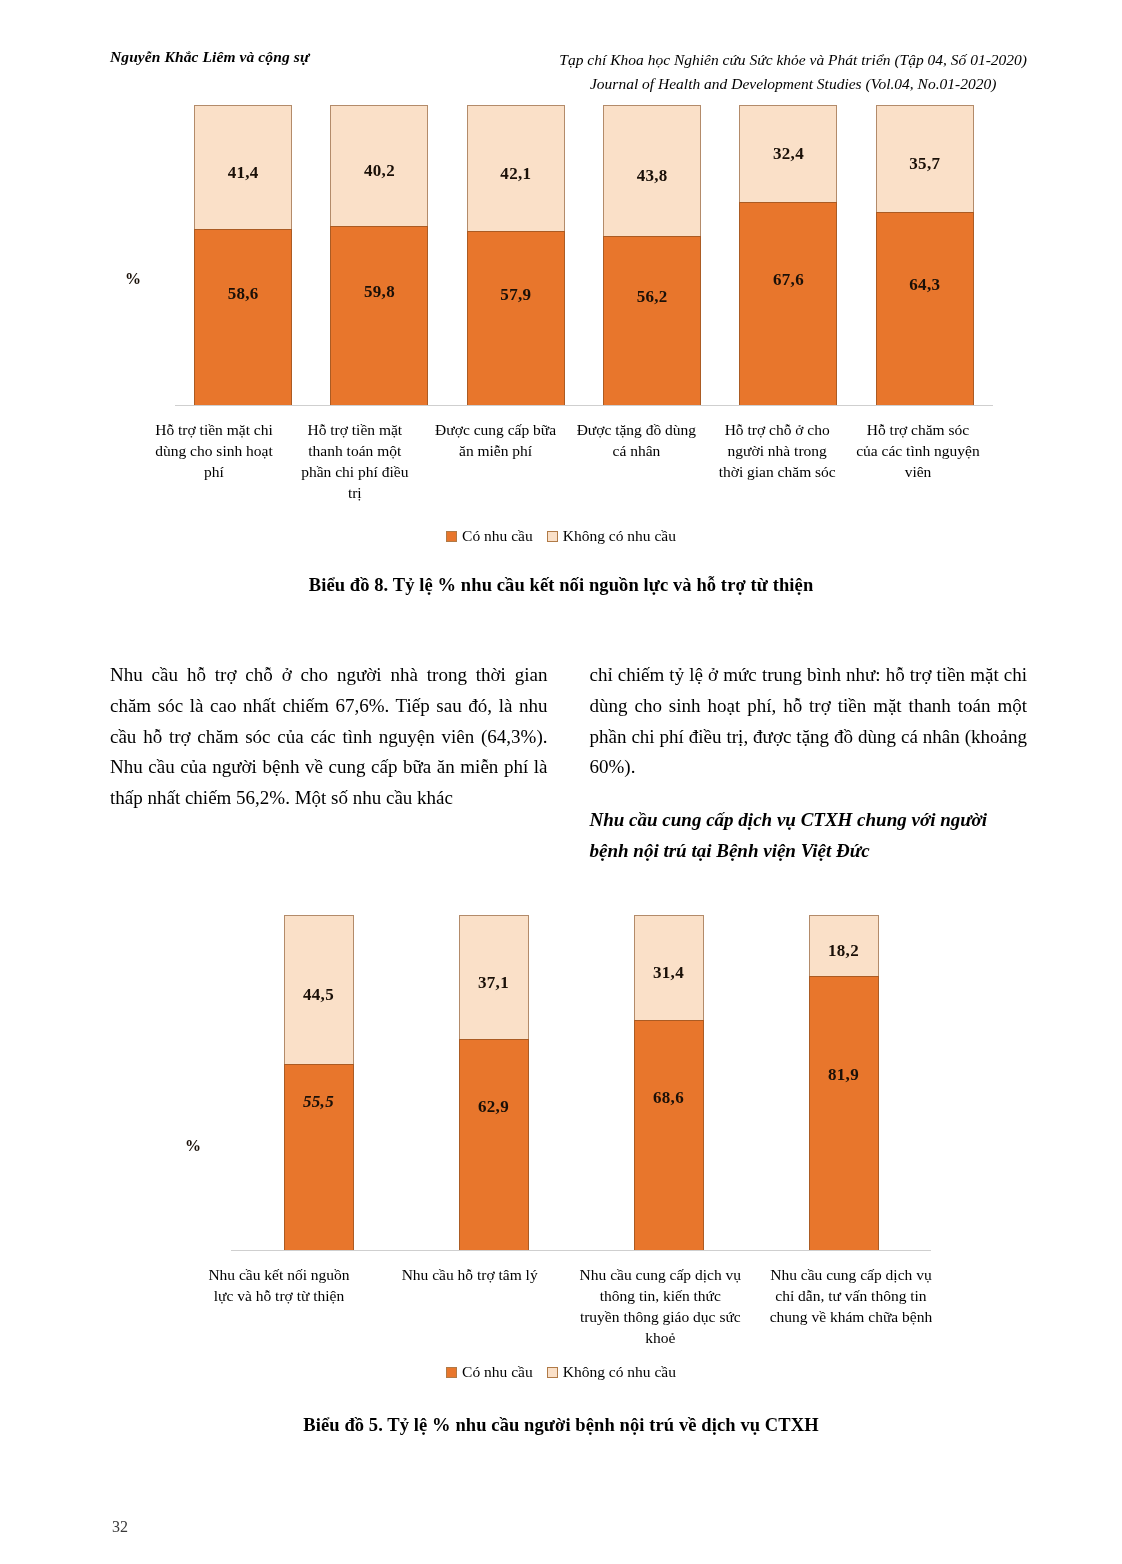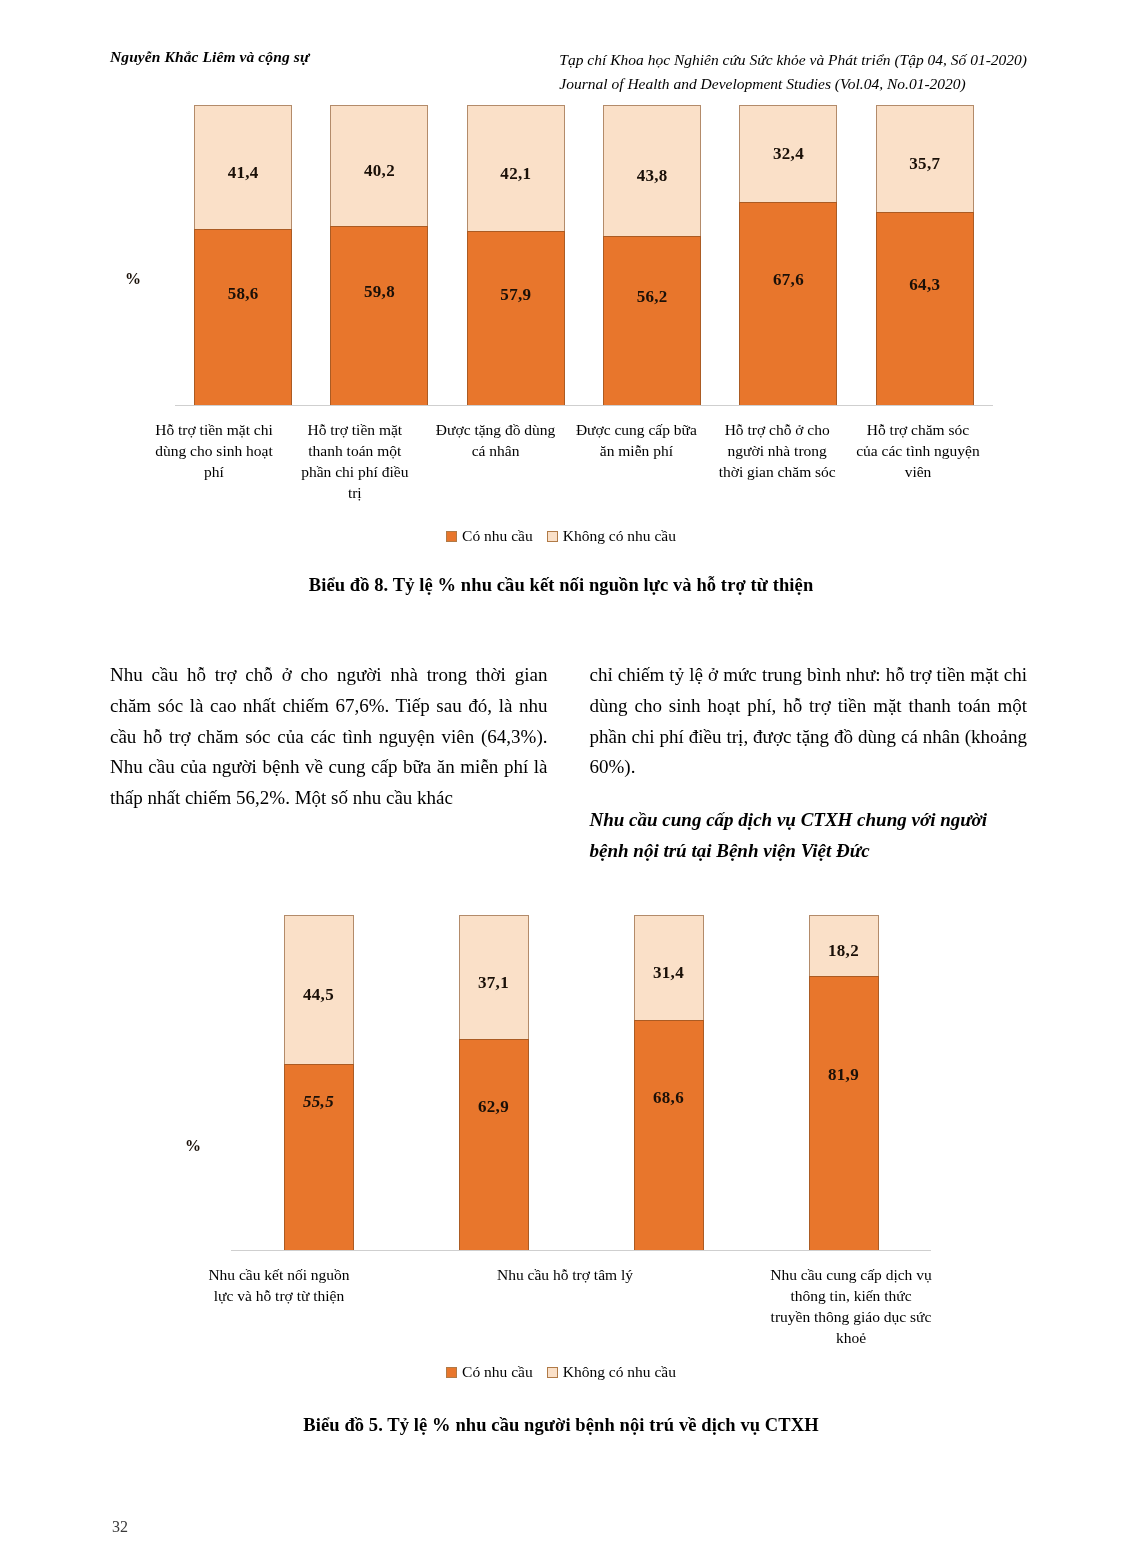--- a/index.html
+++ b/index.html
@@ -33,7 +33,7 @@
     white-space: nowrap;
   }
   .header-journal {
-    text-align: left;
+    text-align: center;
     font-style: italic;
     font-size: 15.5px;
     line-height: 1.55;

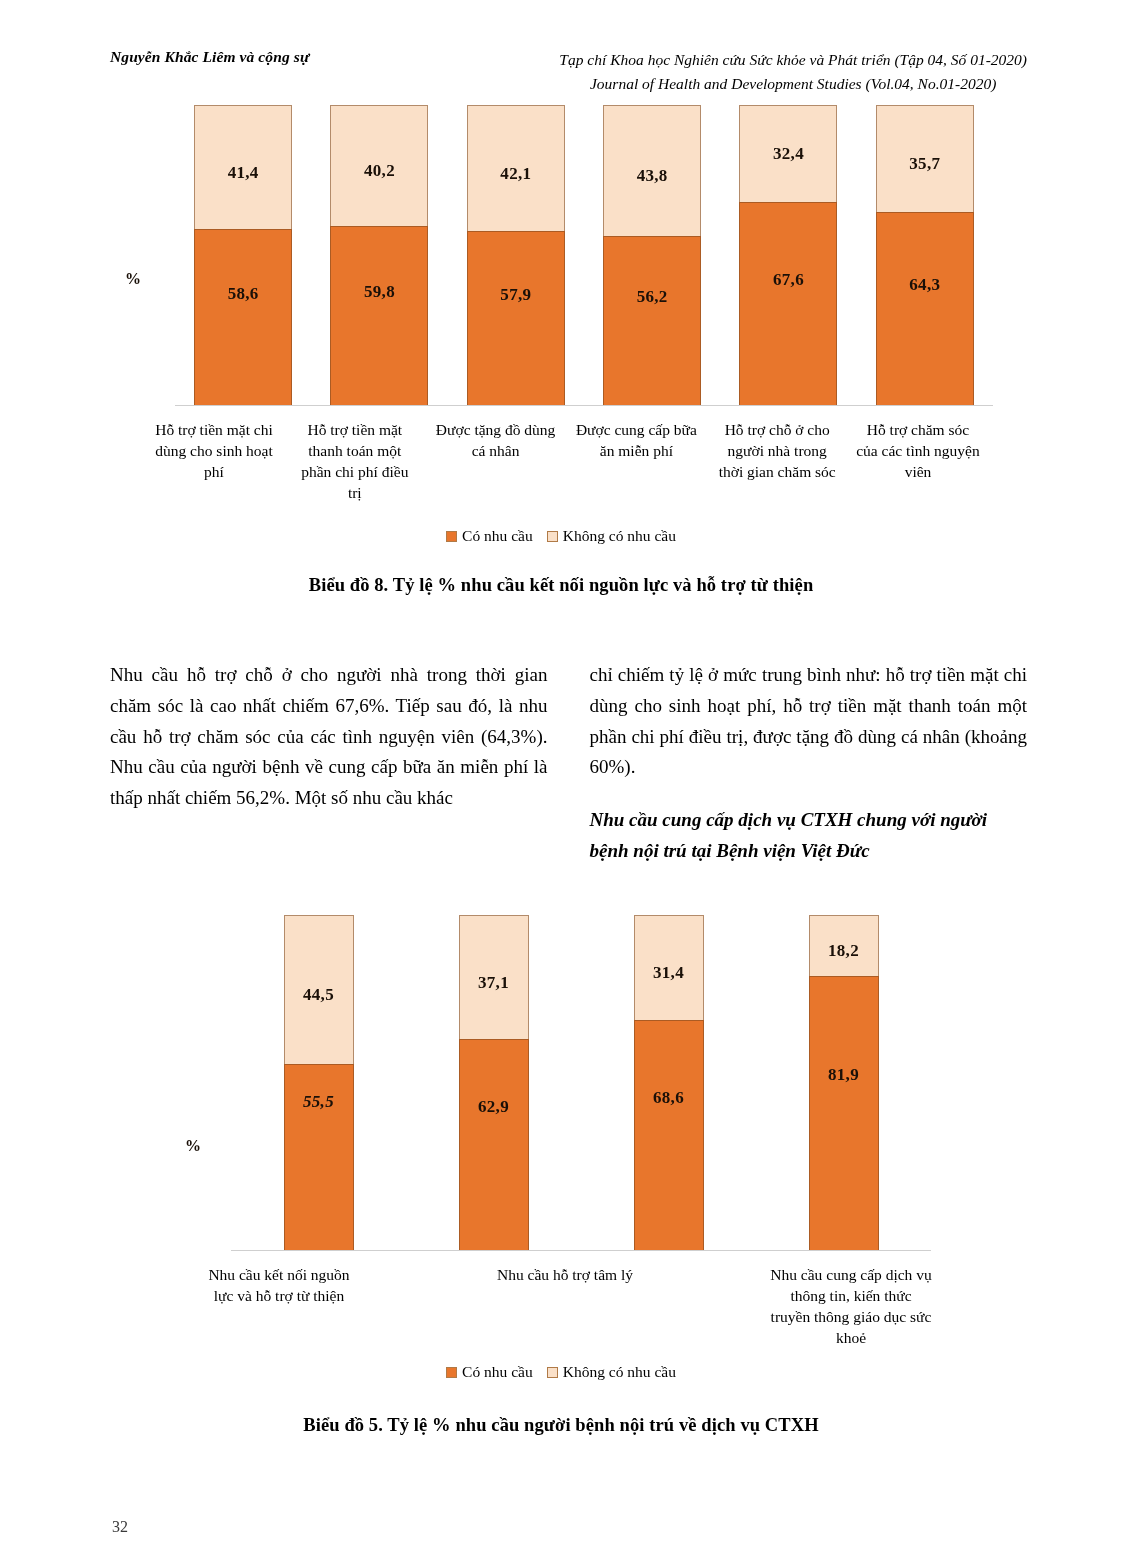--- a/index.html
+++ b/index.html
@@ -249,8 +249,8 @@
   <div class="cat-labels" id="chart4-cats" style="top: 315px; left: 150px; width: 832px; justify-content: space-between;">
       <div class="cat" style="width: 128px;">Hỗ trợ tiền mặt chi dùng cho sinh hoạt phí</div>
       <div class="cat" style="width: 128px;">Hỗ trợ tiền mặt thanh toán một phần chi phí điều trị</div>
+      <div class="cat" style="width: 128px;">Được cung cấp bữa ăn miễn phí</div>
       <div class="cat" style="width: 128px;">Được tặng đồ dùng cá nhân</div>
-      <div class="cat" style="width: 128px;">Được cung cấp bữa ăn miễn phí</div>
       <div class="cat" style="width: 128px;">Hỗ trợ chỗ ở cho người nhà trong thời gian chăm sóc</div>
       <div class="cat" style="width: 128px;">Hỗ trợ chăm sóc của các tình nguyện viên</div>
     </div>

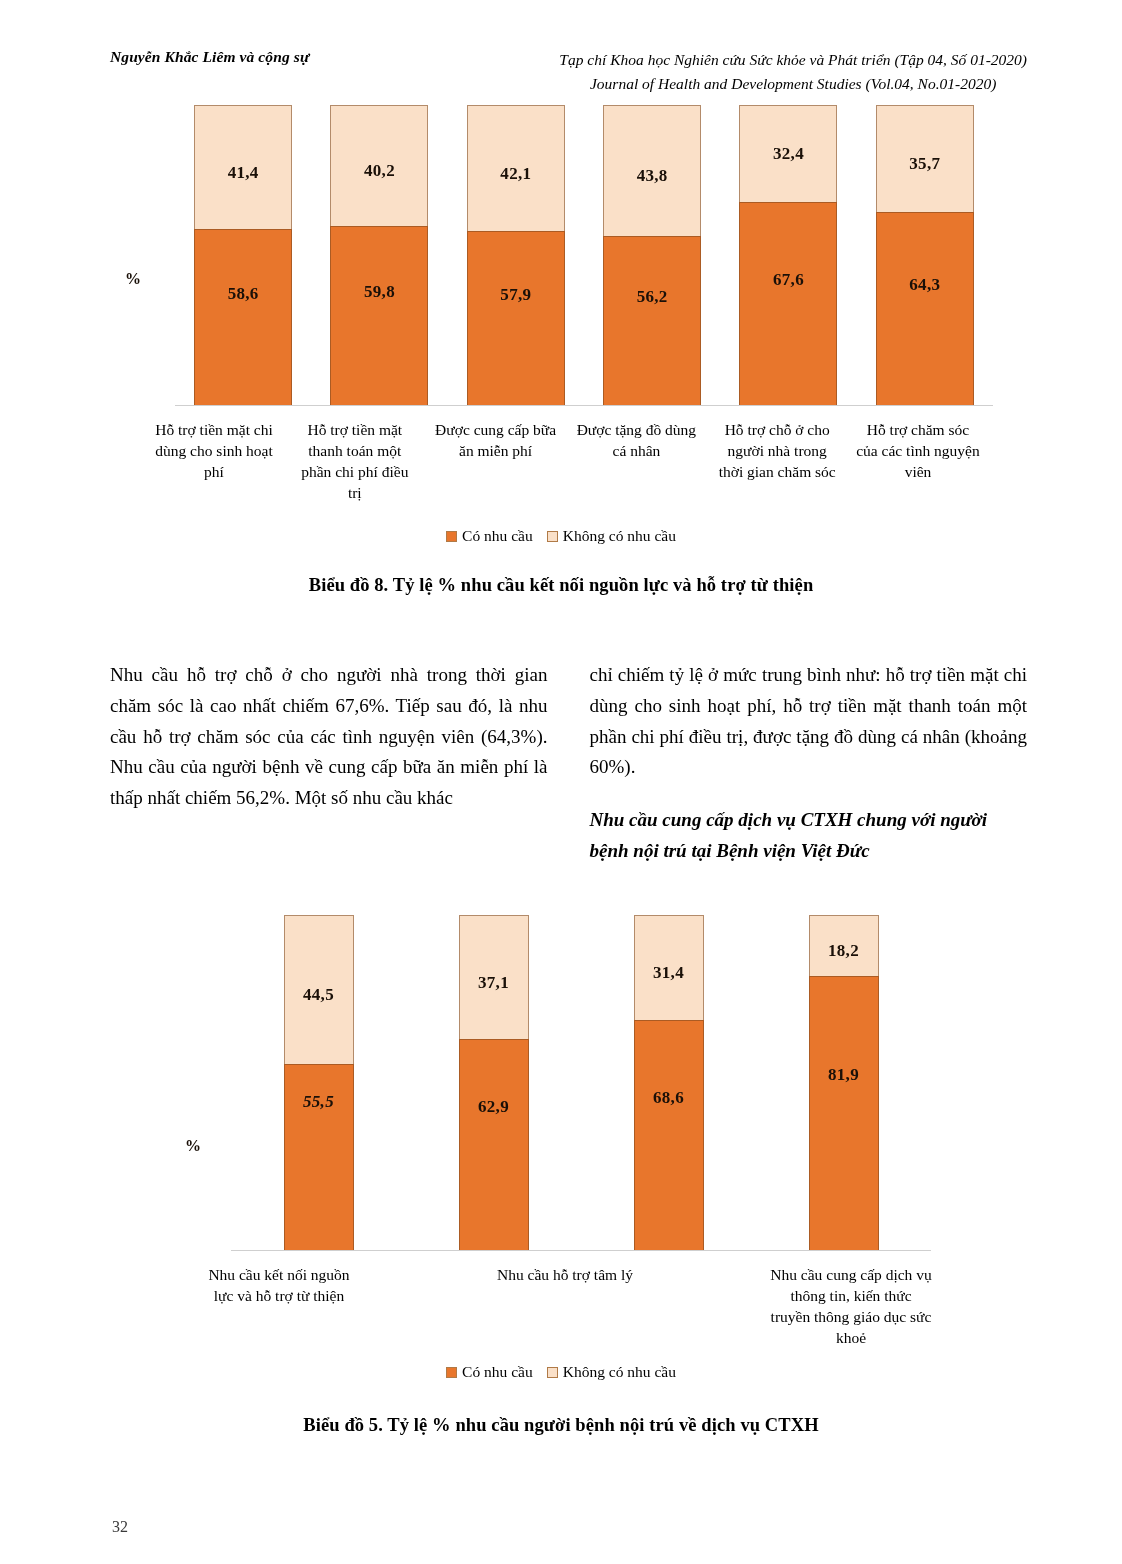--- a/index.html
+++ b/index.html
@@ -328,6 +328,7 @@
       <div class="cat" style="width: 168px;">Nhu cầu kết nối nguồn lực và hỗ trợ từ thiện</div>
       <div class="cat" style="width: 168px;">Nhu cầu hỗ trợ tâm lý</div>
       <div class="cat" style="width: 168px;">Nhu cầu cung cấp dịch vụ thông tin, kiến thức truyền thông giáo dục sức khoẻ</div>
+      <div class="cat" style="width: 168px;">Nhu cầu cung cấp dịch vụ chỉ dẫn, tư vấn thông tin chung về khám chữa bệnh</div>
     </div>
   <div class="legend" id="chart5-legend" style="top:448px;">
       <div class="legend-item">

